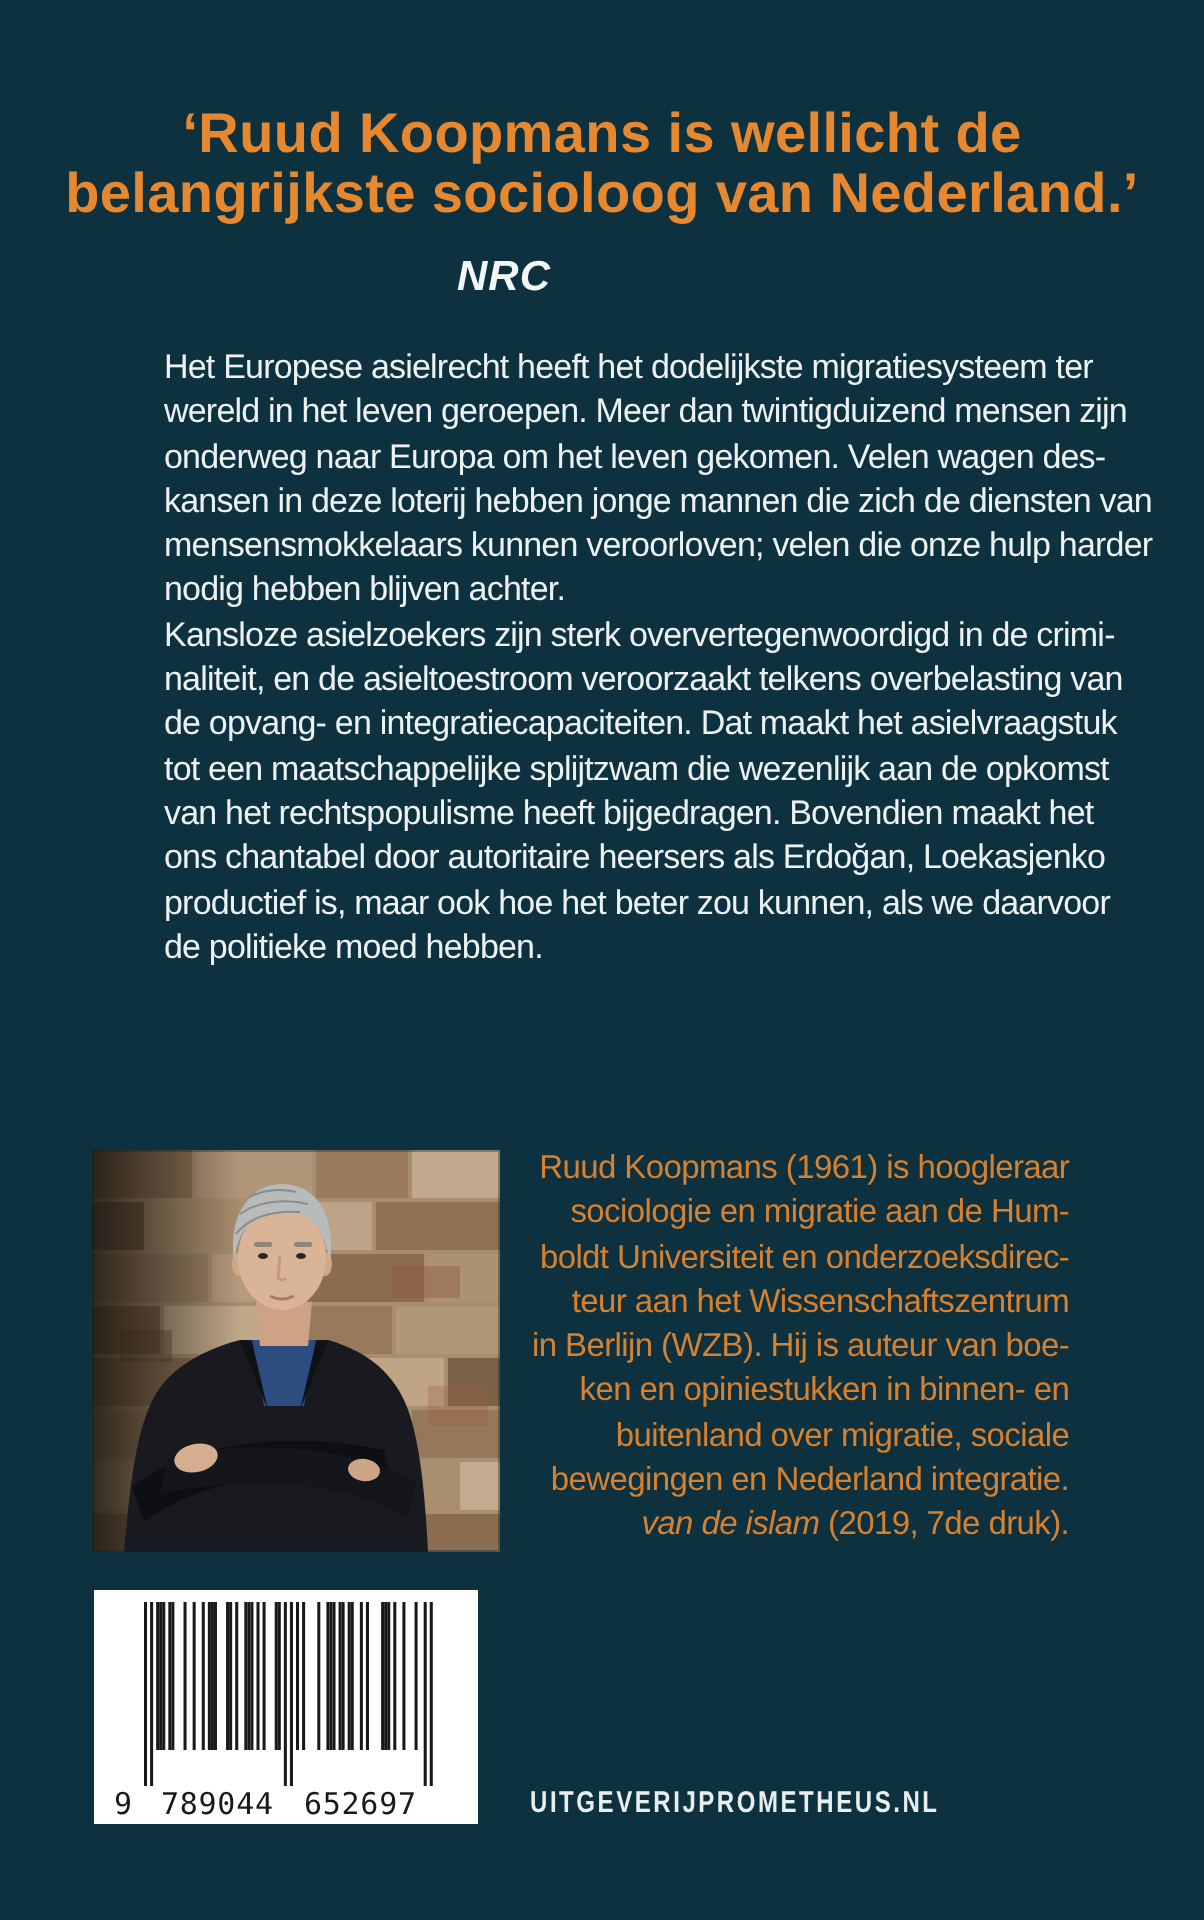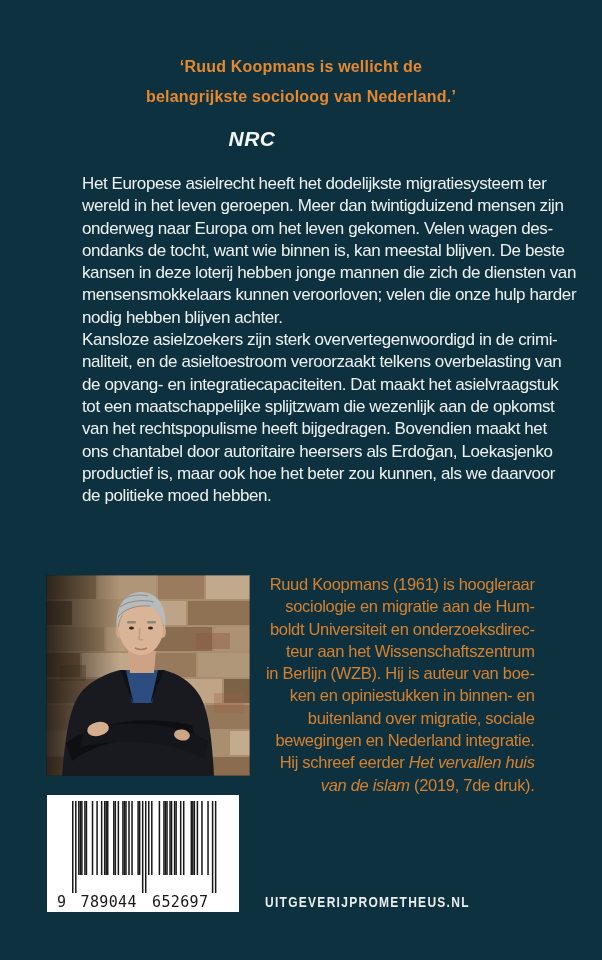--- a/index.html
+++ b/index.html
@@ -6,7 +6,7 @@
   .cover{position:relative;width:602px;height:960px;background:#0e3140;overflow:hidden;
          font-family:"Liberation Sans",sans-serif;}
   .quote{position:absolute;top:52px;left:0;width:602px;text-align:center;color:#e5882f;
-         font-weight:bold;font-size:16px;line-height:30px;letter-spacing:.2px;}
+         font-weight:bold;font-size:28px;line-height:30px;letter-spacing:.2px;}
   .nrc{position:absolute;top:127px;left:0;width:504px;text-align:center;color:#f2f6f5;
        font-style:italic;font-weight:bold;font-size:21px;letter-spacing:.5px;}
   .description{position:absolute;left:47px;top:173px;color:#edf2f0;font-size:17px;

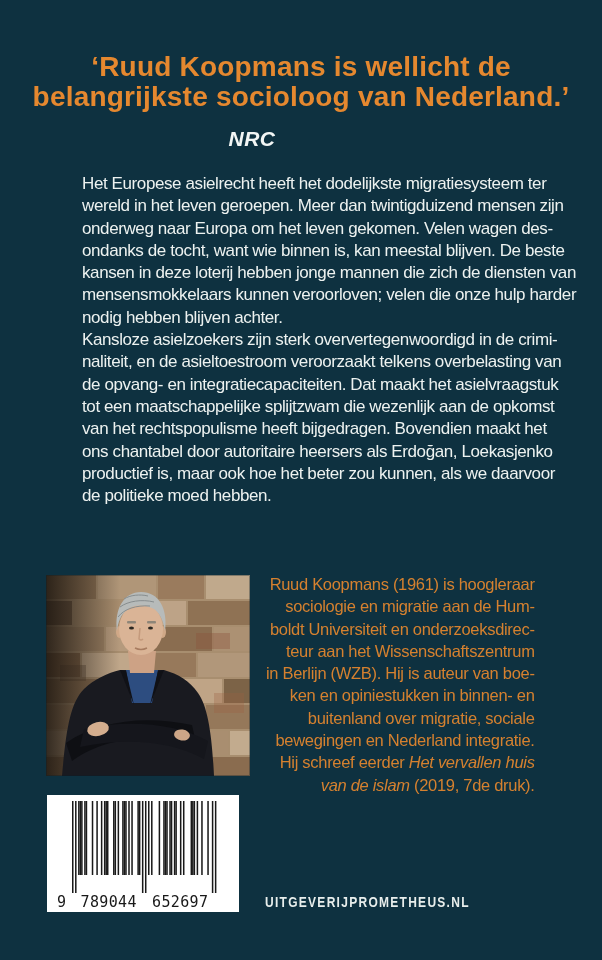--- a/index.html
+++ b/index.html
@@ -39,7 +39,6 @@
       <div class="body-line">Het Europese asielrecht heeft het dodelijkste migratiesysteem ter</div>
       <div class="body-line">wereld in het leven geroepen. Meer dan twintigduizend mensen zijn</div>
       <div class="body-line">onderweg naar Europa om het leven gekomen. Velen wagen des-</div>
-      <div class="body-line">ondanks de tocht, want wie binnen is, kan meestal blijven. De beste</div>
       <div class="body-line">kansen in deze loterij hebben jonge mannen die zich de diensten van</div>
       <div class="body-line">mensensmokkelaars kunnen veroorloven; velen die onze hulp harder</div>
       <div class="body-line">nodig hebben blijven achter.</div>

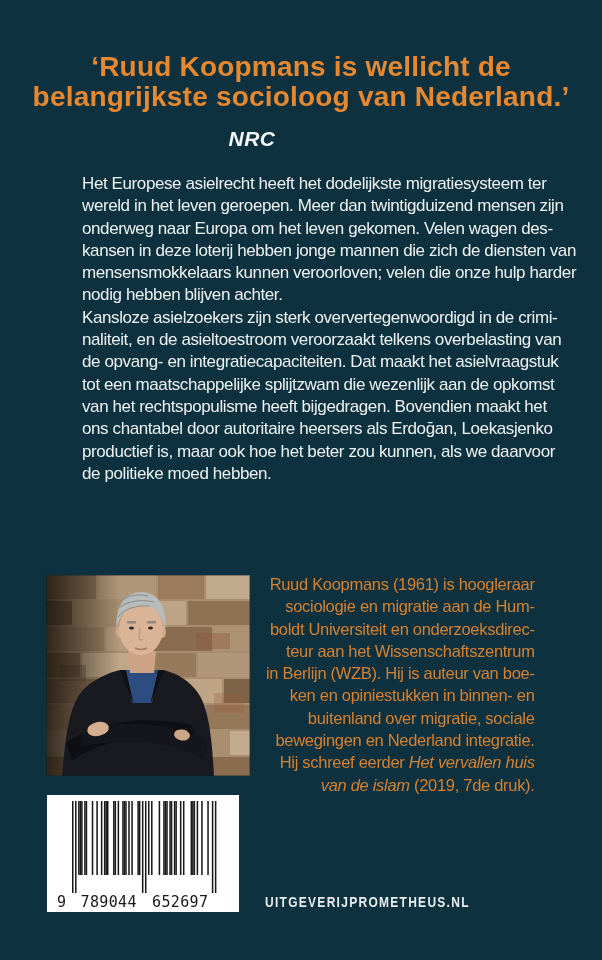--- a/index.html
+++ b/index.html
@@ -137,7 +137,6 @@
       <div class="bio-line"><span>ken en opiniestukken in binnen- en</span></div>
       <div class="bio-line"><span>buitenland over migratie, sociale</span></div>
       <div class="bio-line"><span>bewegingen en Nederland integratie.</span></div>
-      <div class="bio-line"><span>Hij schreef eerder </span><em>Het vervallen huis</em></div>
       <div class="bio-line"><em>van de islam</em><span> (2019, 7de druk).</span></div>
     </div>
 

